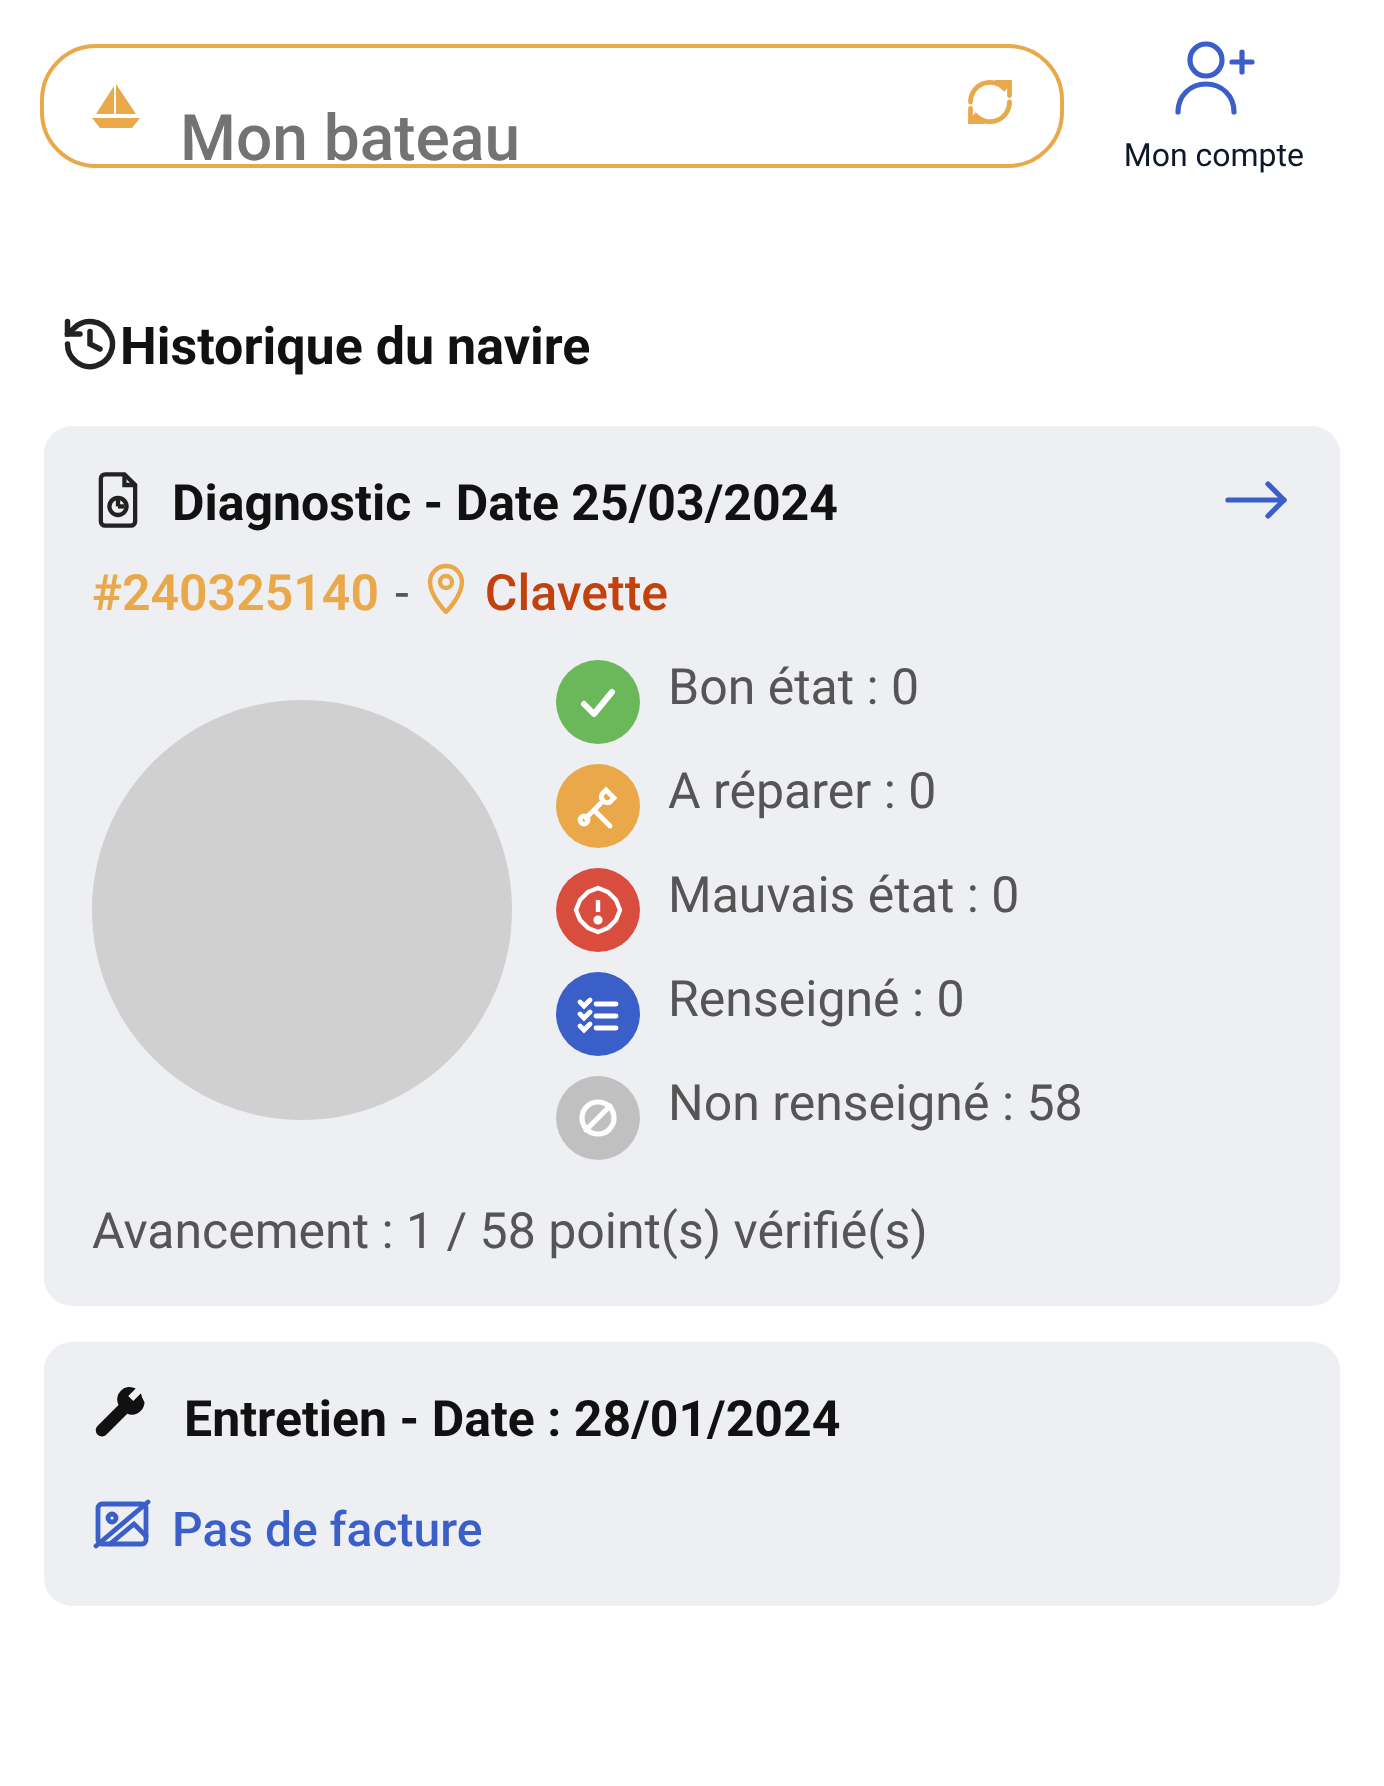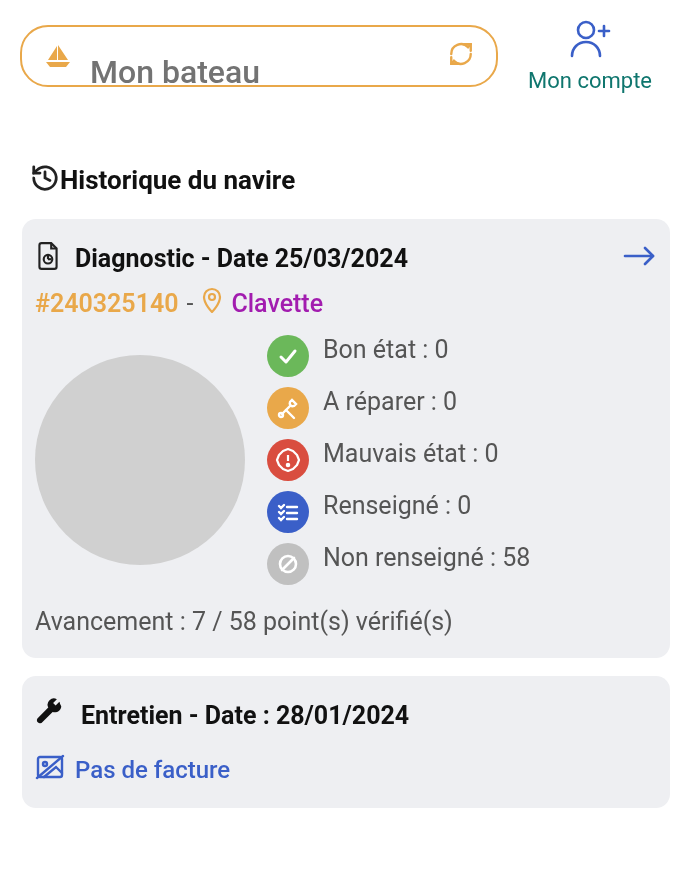--- a/index.html
+++ b/index.html
@@ -47,8 +47,8 @@
   }
   .account-icon { color: #3a5fc8; }
   .account-label {
-    color: #0f766e;
-    font-size: 22px;
+    color: #0f172a;
+    font-size: 16px;
   }
   .section-header {
     display: flex;

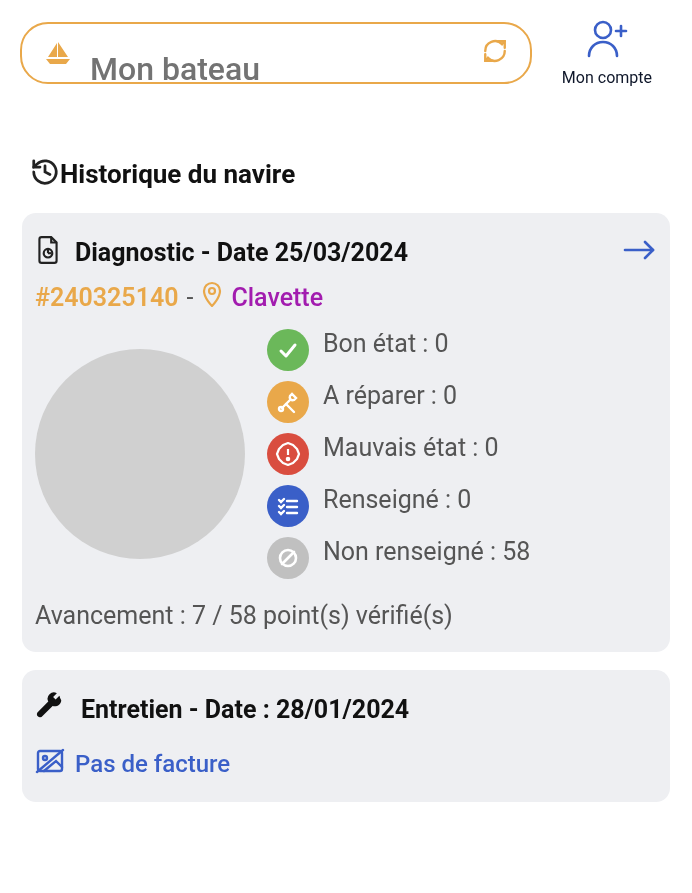--- a/index.html
+++ b/index.html
@@ -65,7 +65,7 @@
     background: #eeeff2;
     border-radius: 14px;
     margin: 8px 22px 18px 22px;
-    padding: 22px 13px;
+    padding: 22px 24px;
   }
   .card-header {
     display: flex;

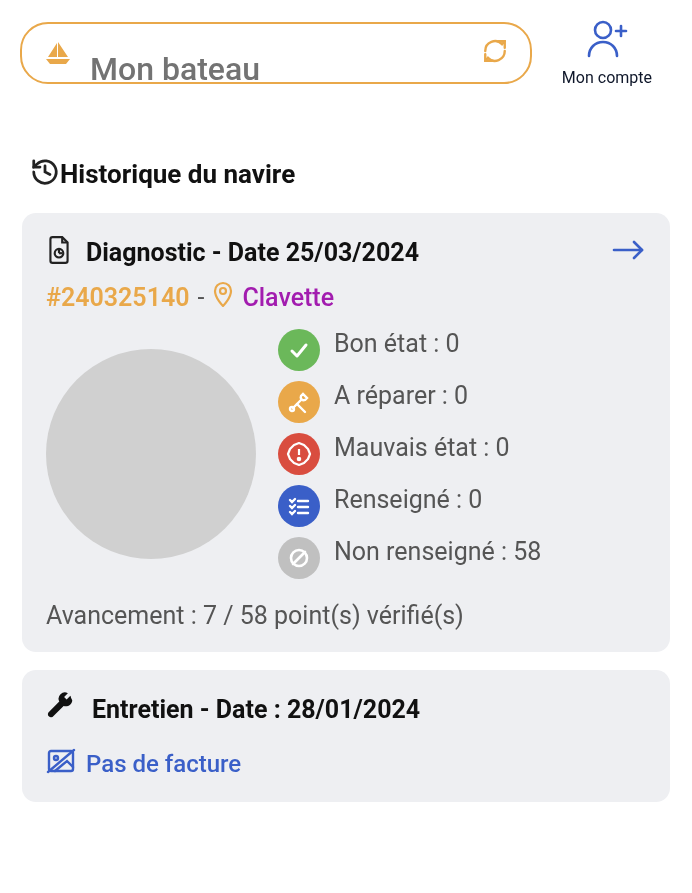--- a/index.html
+++ b/index.html
@@ -89,7 +89,7 @@
   .sub-id { color: #e9a84a; font-weight: 600; }
   .sub-sep { color: #555; }
   .pin-icon { color: #e9a84a; }
-  .sub-loc { color: #a21caf; font-weight: 500; }
+  .sub-loc { color: #c2410c; font-weight: 500; }
   .stats-row {
     display: flex;
     align-items: center;

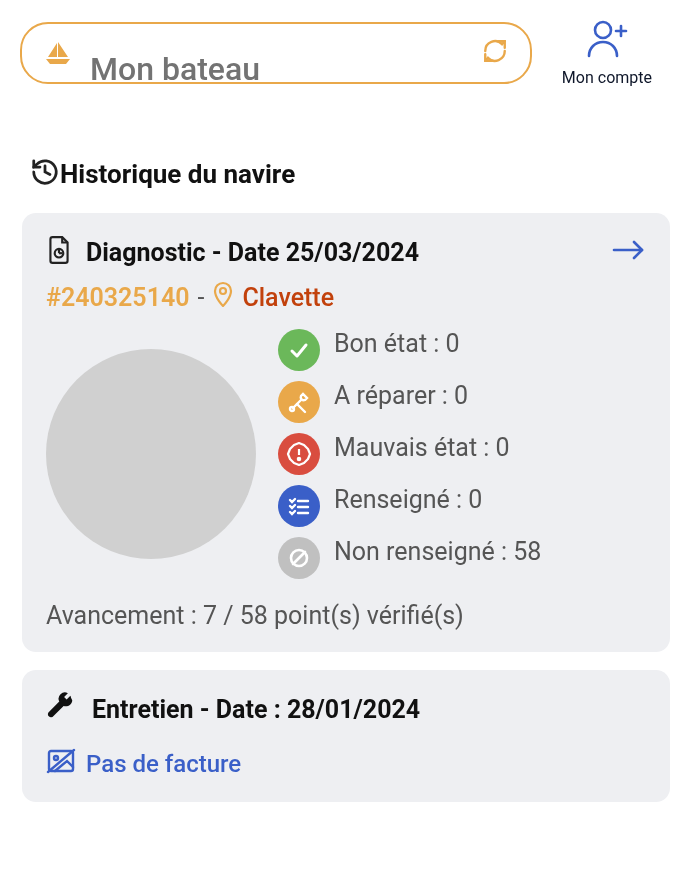--- a/index.html
+++ b/index.html
@@ -297,7 +297,7 @@
     </div>
   </div>
 
-  <div class="progress">Avancement : 7 / 58 point(s) vérifié(s)</div>
+  <div class="progress">Avancement : 1 / 58 point(s) vérifié(s)</div>
 </div>
 
 <div class="card">

